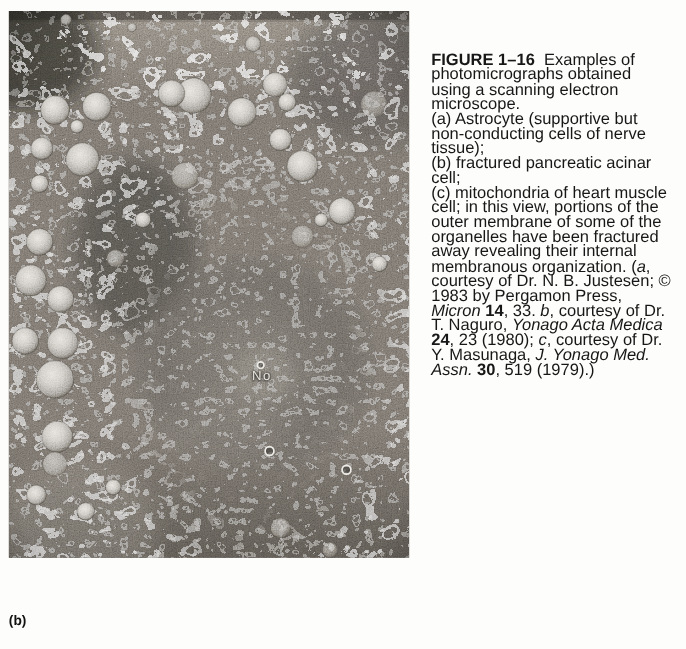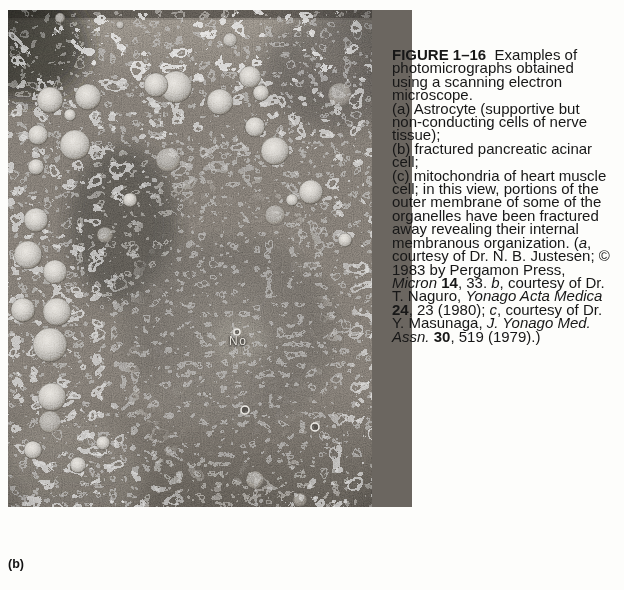--- a/index.html
+++ b/index.html
@@ -14,7 +14,7 @@
   
   .micrograph{
     position:absolute;left:8px;top:10px;width:364px;height:497px;
-    background:#6b6660;overflow:hidden;padding-left:40px;
+    background:#6b6660;overflow:hidden;
   }
   .micrograph svg{position:absolute;left:0;top:0;display:block;}
   .blend-screen{mix-blend-mode:screen;}

